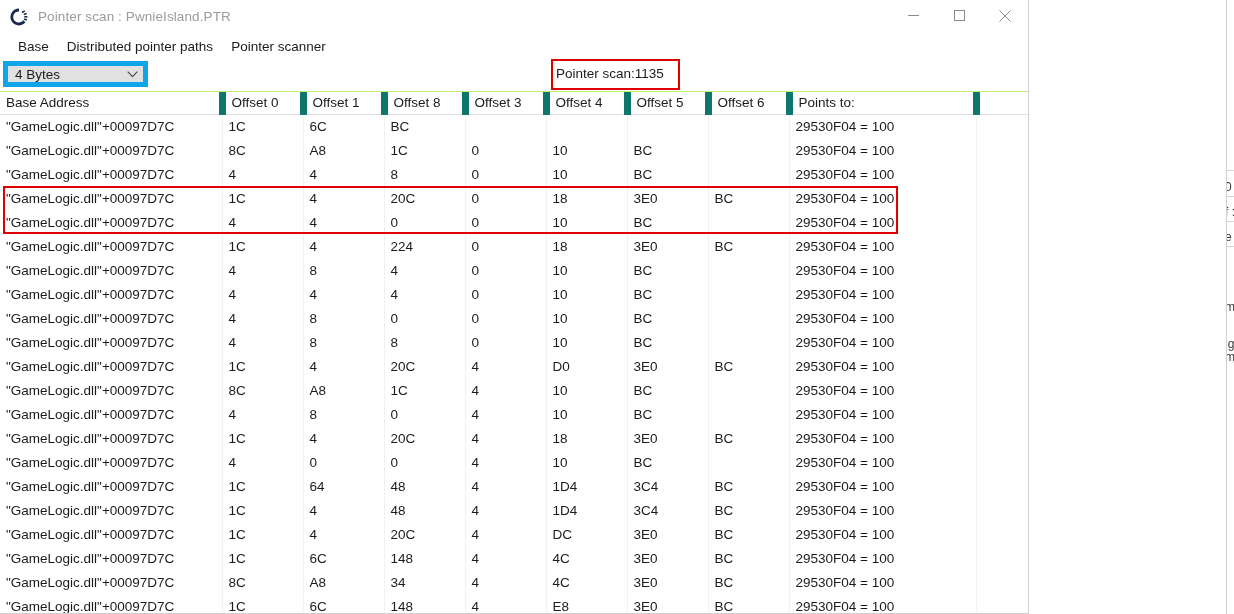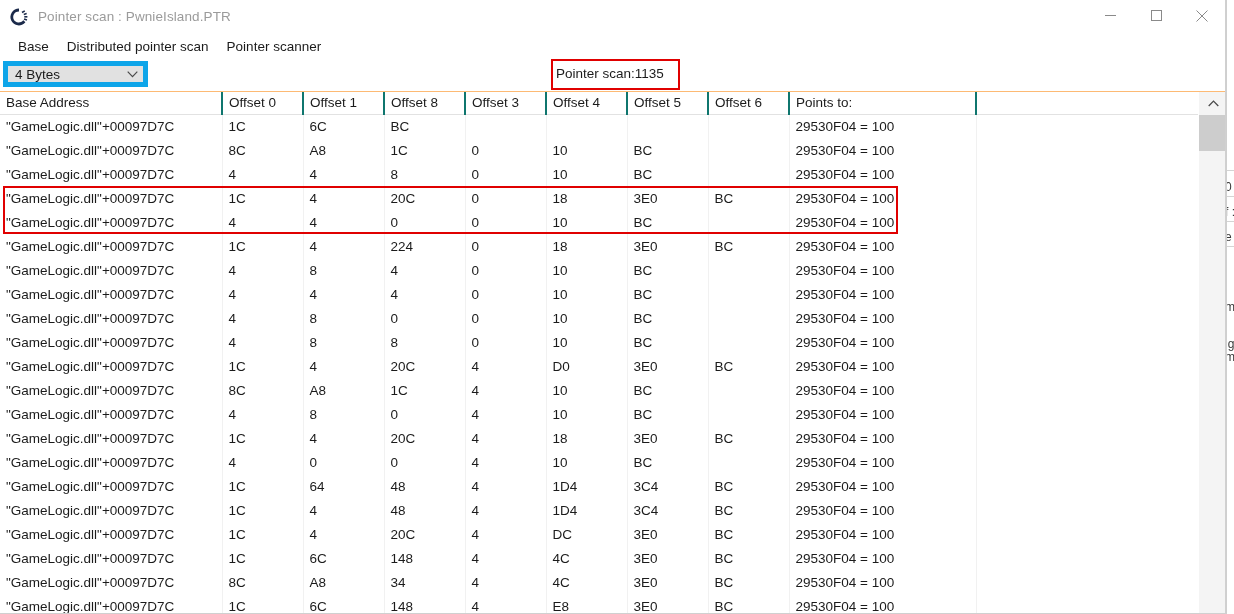--- a/index.html
+++ b/index.html
@@ -41,8 +41,8 @@
   #app-window {
     position: absolute;
     left: 0; top: 0;
-    width: 1226px; height: 614px;
-    background: #fdba74;
+    width: 1029px; height: 614px;
+    background: #bef264;
     border: 1px solid #d0d0d0;
     border-top: none; border-left: none;
     z-index: 1;

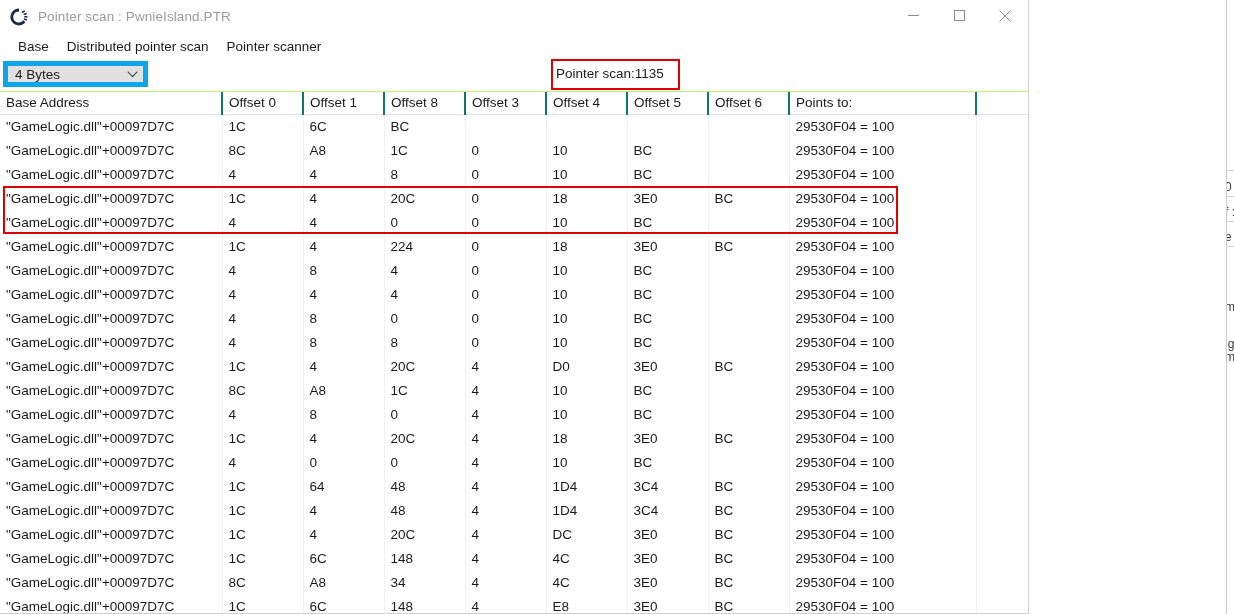--- a/index.html
+++ b/index.html
@@ -286,7 +286,7 @@
 
   <div id="menu-bar">
     <div class="menu-item">Base</div>
-    <div class="menu-item">Distributed pointer scan</div>
+    <div class="menu-item">Distributed pointer paths</div>
     <div class="menu-item">Pointer scanner</div>
   </div>
 

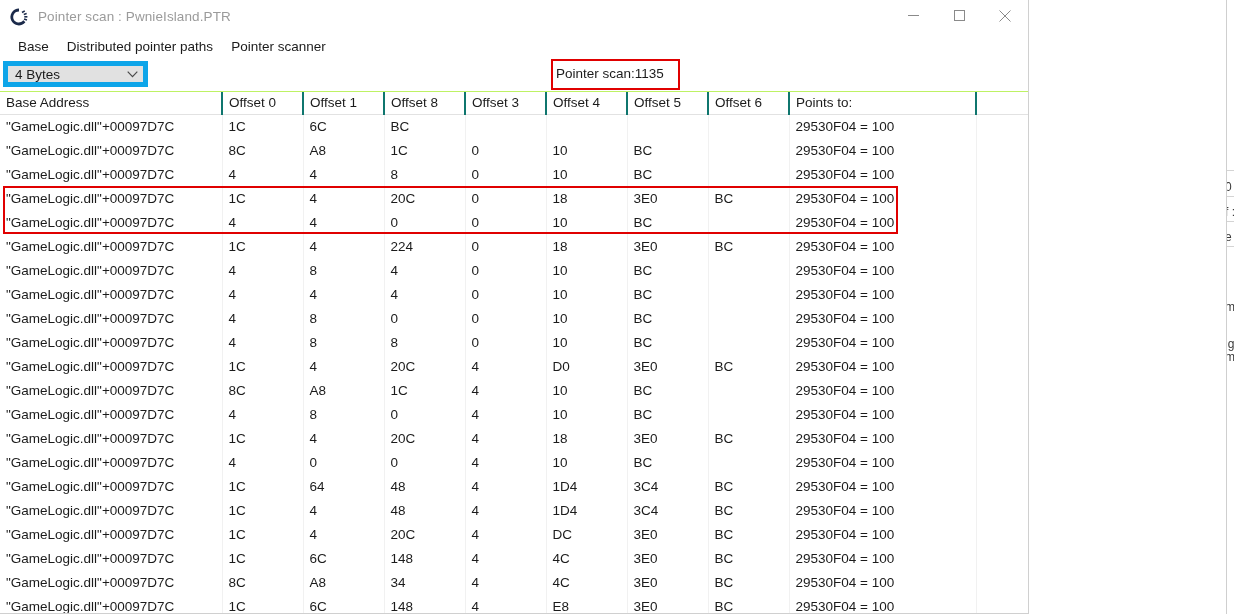--- a/index.html
+++ b/index.html
@@ -172,7 +172,7 @@
     text-align: left;
     padding: 0 0 0 6px;
     background: #ffffff;
-    border-right: 2px solid #0f766e;
+    border-right: 7px solid #0f766e;
     border-bottom: 1px solid #e2e2e2;
     white-space: nowrap;
     vertical-align: middle;

